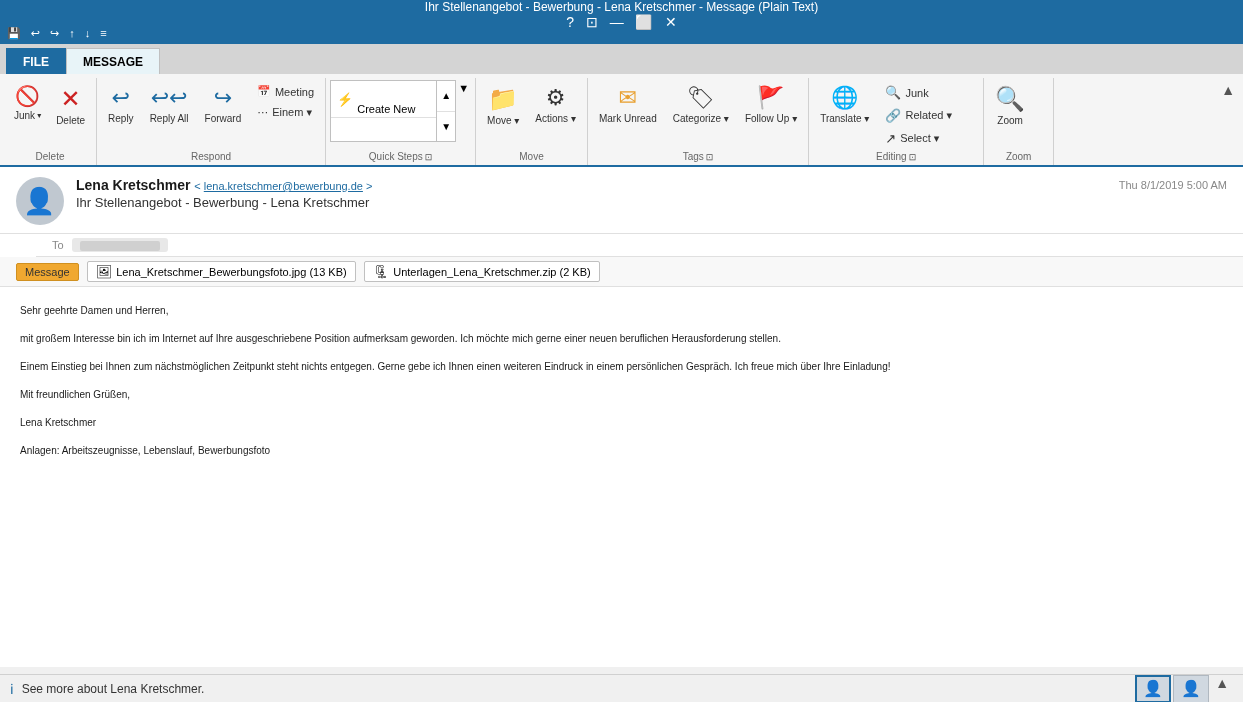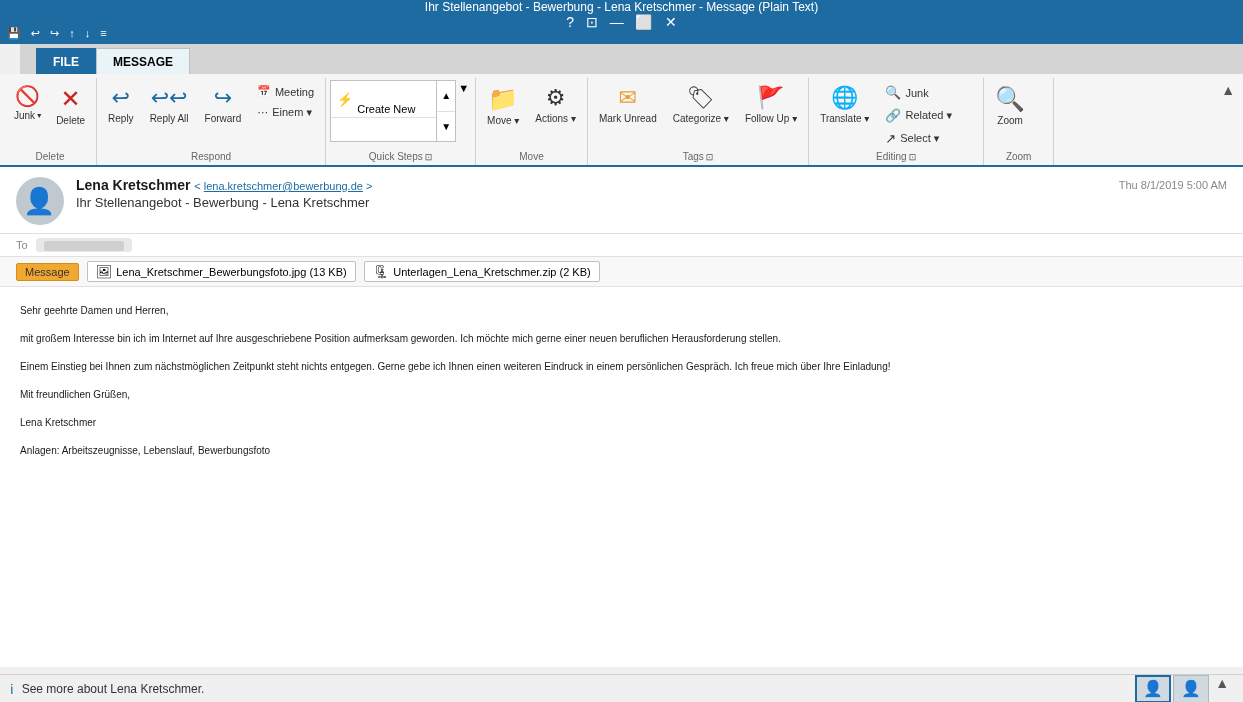--- a/index.html
+++ b/index.html
@@ -37,8 +37,7 @@
       height: 30px;
       display: flex;
       align-items: flex-end;
-      padding-left: 16px;
-      margin-left: 20px;
+      padding-left: 6px;
     }
     .tab {
       height: 26px;

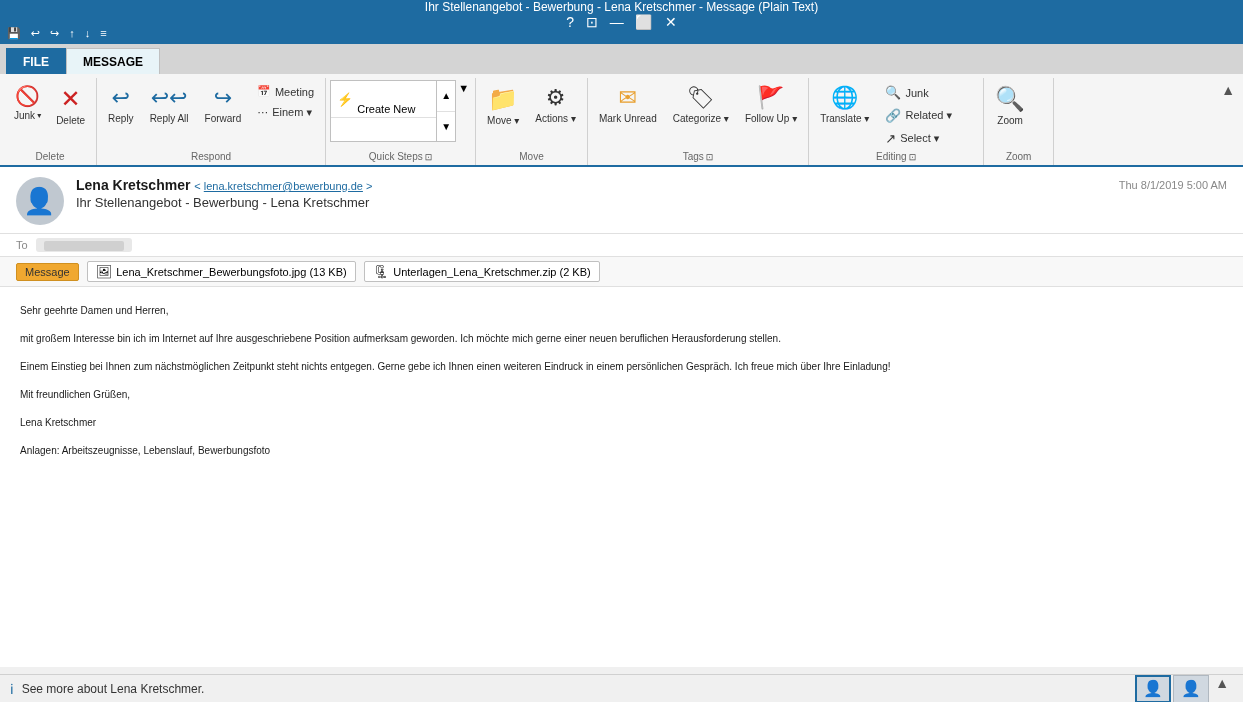--- a/index.html
+++ b/index.html
@@ -451,7 +451,7 @@
     </div>
   </div>
 
-  <div style="padding:4px 16px;border-bottom:1px solid #e0e0e0;display:flex;align-items:center;gap:8px;">
+  <div style="padding:4px 16px;border-bottom:1px solid #e0e0e0;display:flex;align-items:center;gap:8px;margin-left:36px;">
     <span style="font-size:11px;color:#888;">To</span>
     <span class="msg-to-addr">
       <span style="display:inline-block;width:80px;height:10px;background:#d0d0d0;border-radius:2px;vertical-align:middle;"></span>

